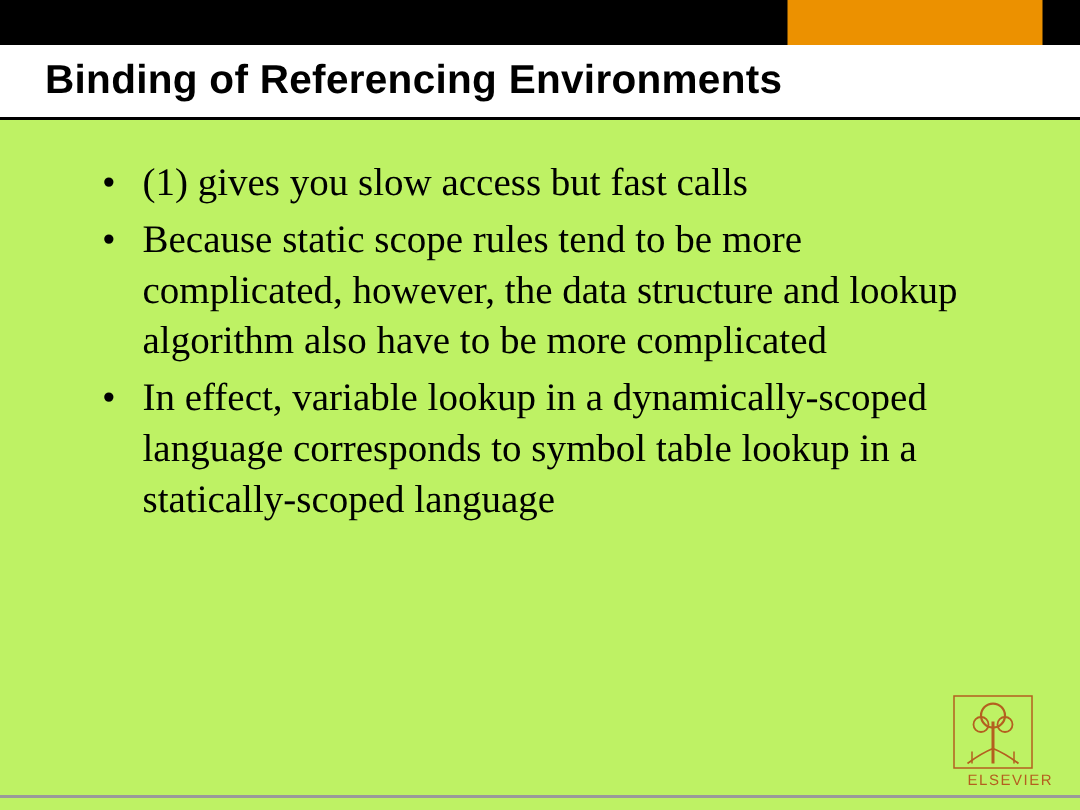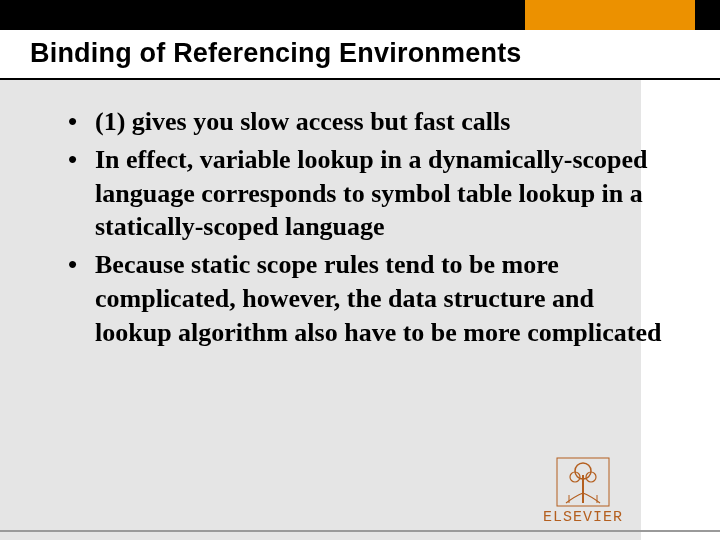--- a/index.html
+++ b/index.html
@@ -13,9 +13,9 @@
   }
   .slide {
     position: relative;
-    width: 641px;
+    width: 720px;
     height: 540px;
-    background: #e5e5e5;
+    background: #bef264;
   }
   .top-black {
     position: absolute;

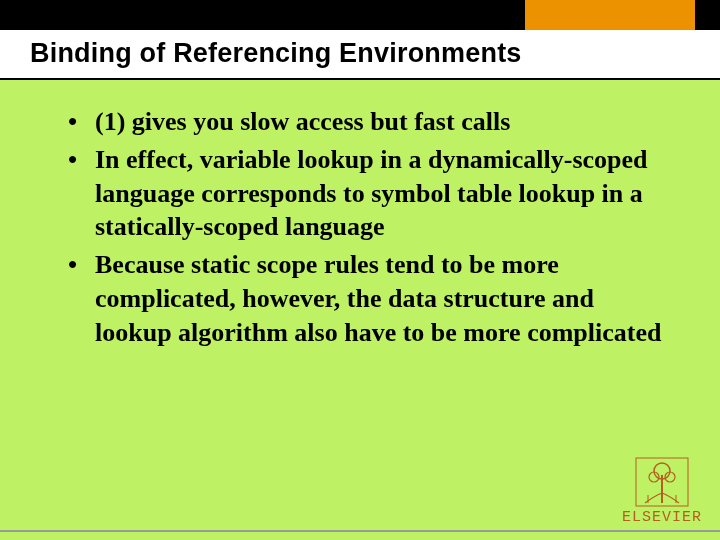--- a/index.html
+++ b/index.html
@@ -57,7 +57,6 @@
     top: 105px;
     left: 60px;
     width: 610px;
-    font-weight: bold;
   }
   ul.bullets {
     margin: 0;

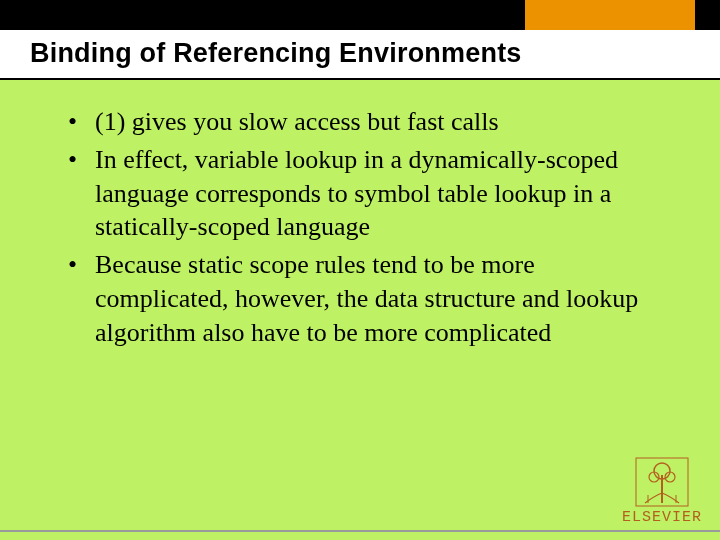--- a/index.html
+++ b/index.html
@@ -121,8 +121,8 @@
   <div class="content">
     <ul class="bullets">
       <li><span>(1) gives you slow access but fast calls</span></li>
+      <li><span>Because static scope rules tend to be more complicated, however, the data structure and lookup algorithm also have to be more complicated</span></li>
       <li><span>In effect, variable lookup in a dynamically-scoped language corresponds to symbol table lookup in a statically-scoped language</span></li>
-      <li><span>Because static scope rules tend to be more complicated, however, the data structure and lookup algorithm also have to be more complicated</span></li>
     </ul>
   </div>
 

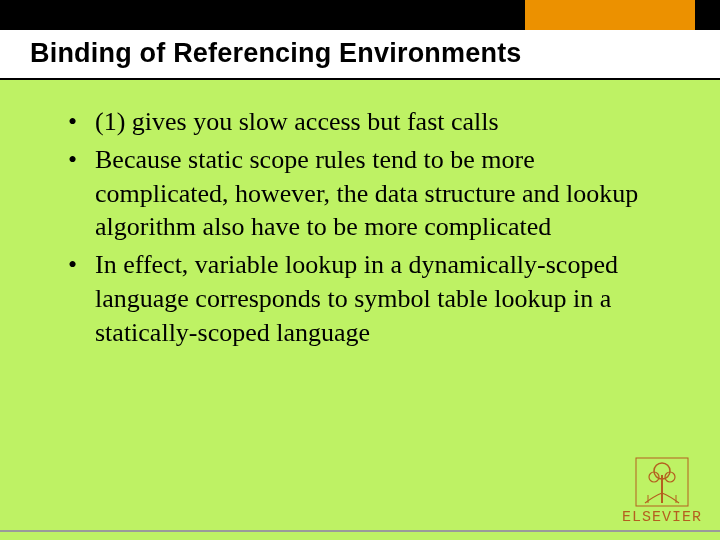--- a/index.html
+++ b/index.html
@@ -92,11 +92,12 @@
     margin: 0 auto;
   }
   .logo-text {
-    font-family: Liberation Mono, monospace;
-    font-size: 15px;
+    font-family: Liberation Sans, sans-serif;
+    font-size: 10px;
     letter-spacing: 1px;
     color: #b45f1f;
     margin-top: 2px;
+    text-align: right;
   }
   .bottom-rule {
     position: absolute;

